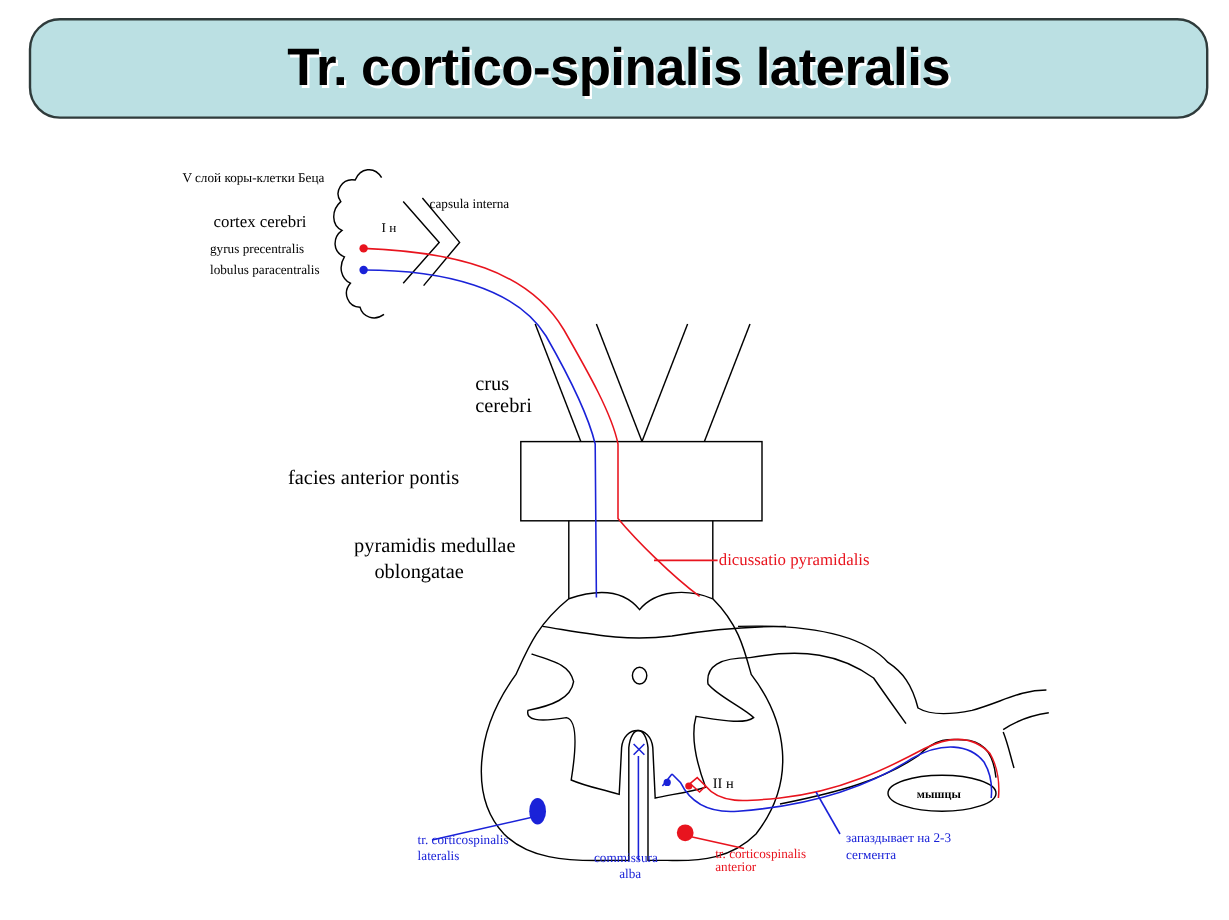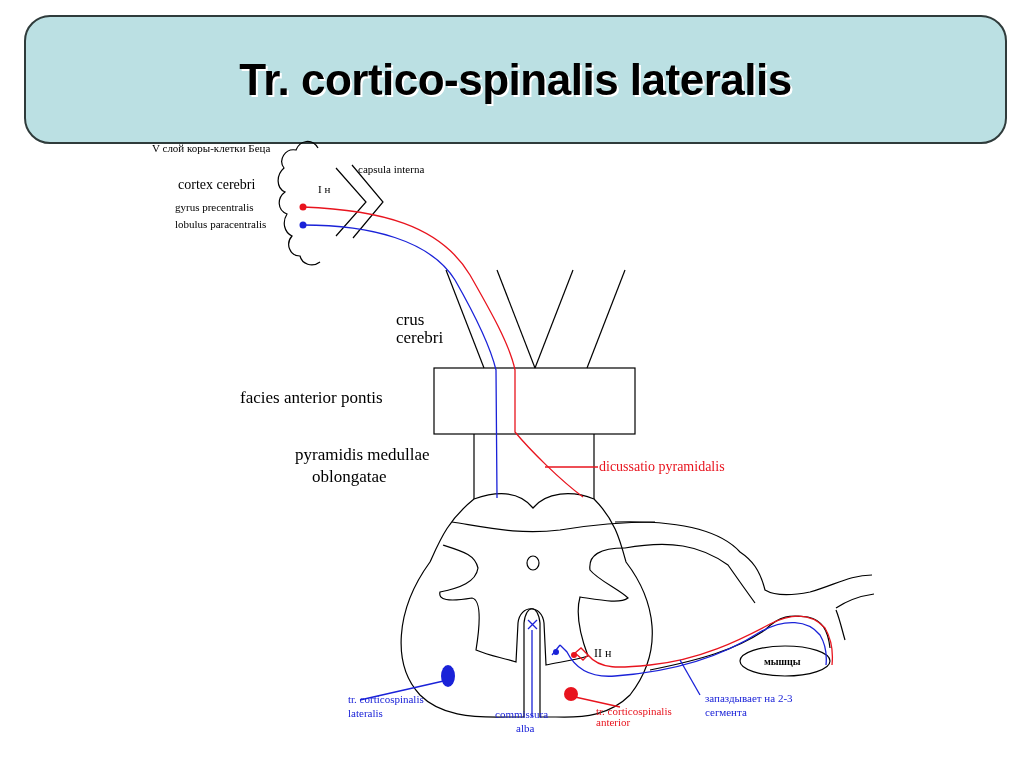--- a/index.html
+++ b/index.html
@@ -5,7 +5,7 @@
     html, body { margin: 0; padding: 0; background: #ffffff; }
     body { width: 1024px; height: 767px; position: relative; overflow: hidden; }
     .title-box {
-      position: absolute; left: 24px; top: 15px; width: 983px; height: 129px;
+      position: absolute; left: 24px; top: 15px; width: 983px; height: 84px;
       background: #bbe0e3; border: 2px solid #2f3b3b; border-radius: 26px;
       box-sizing: border-box; display: flex; align-items: center; justify-content: center;
     }

